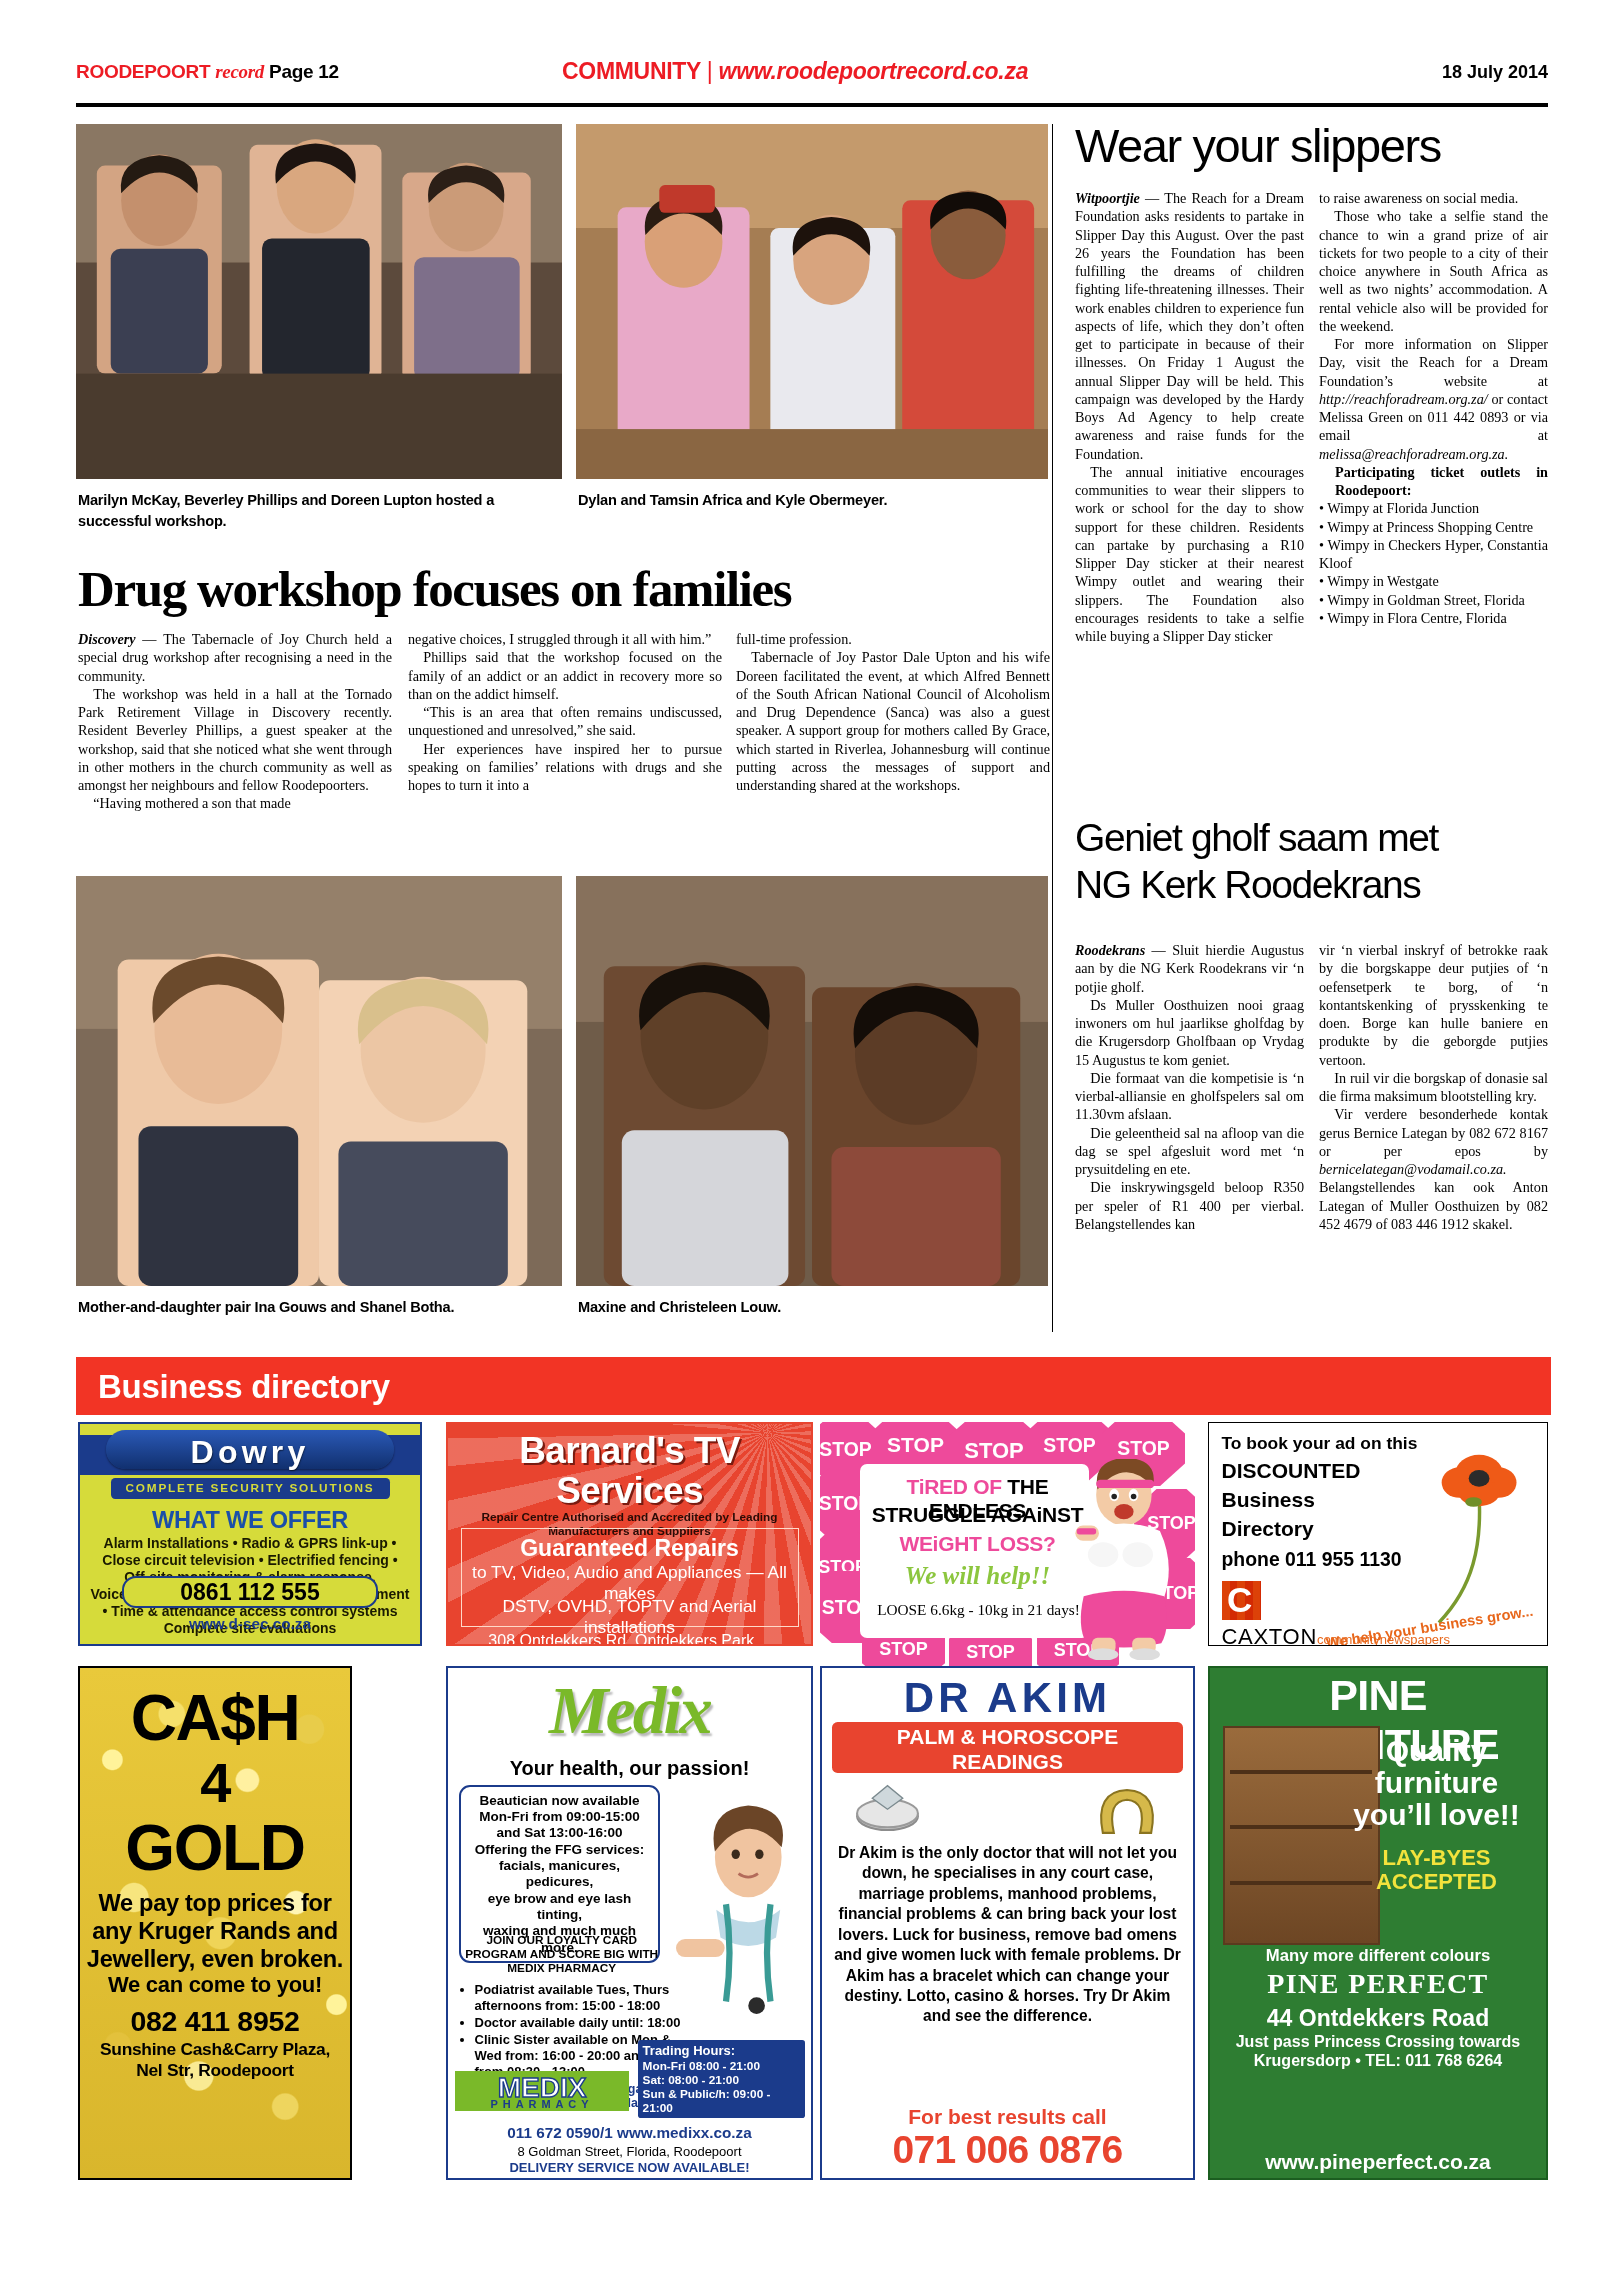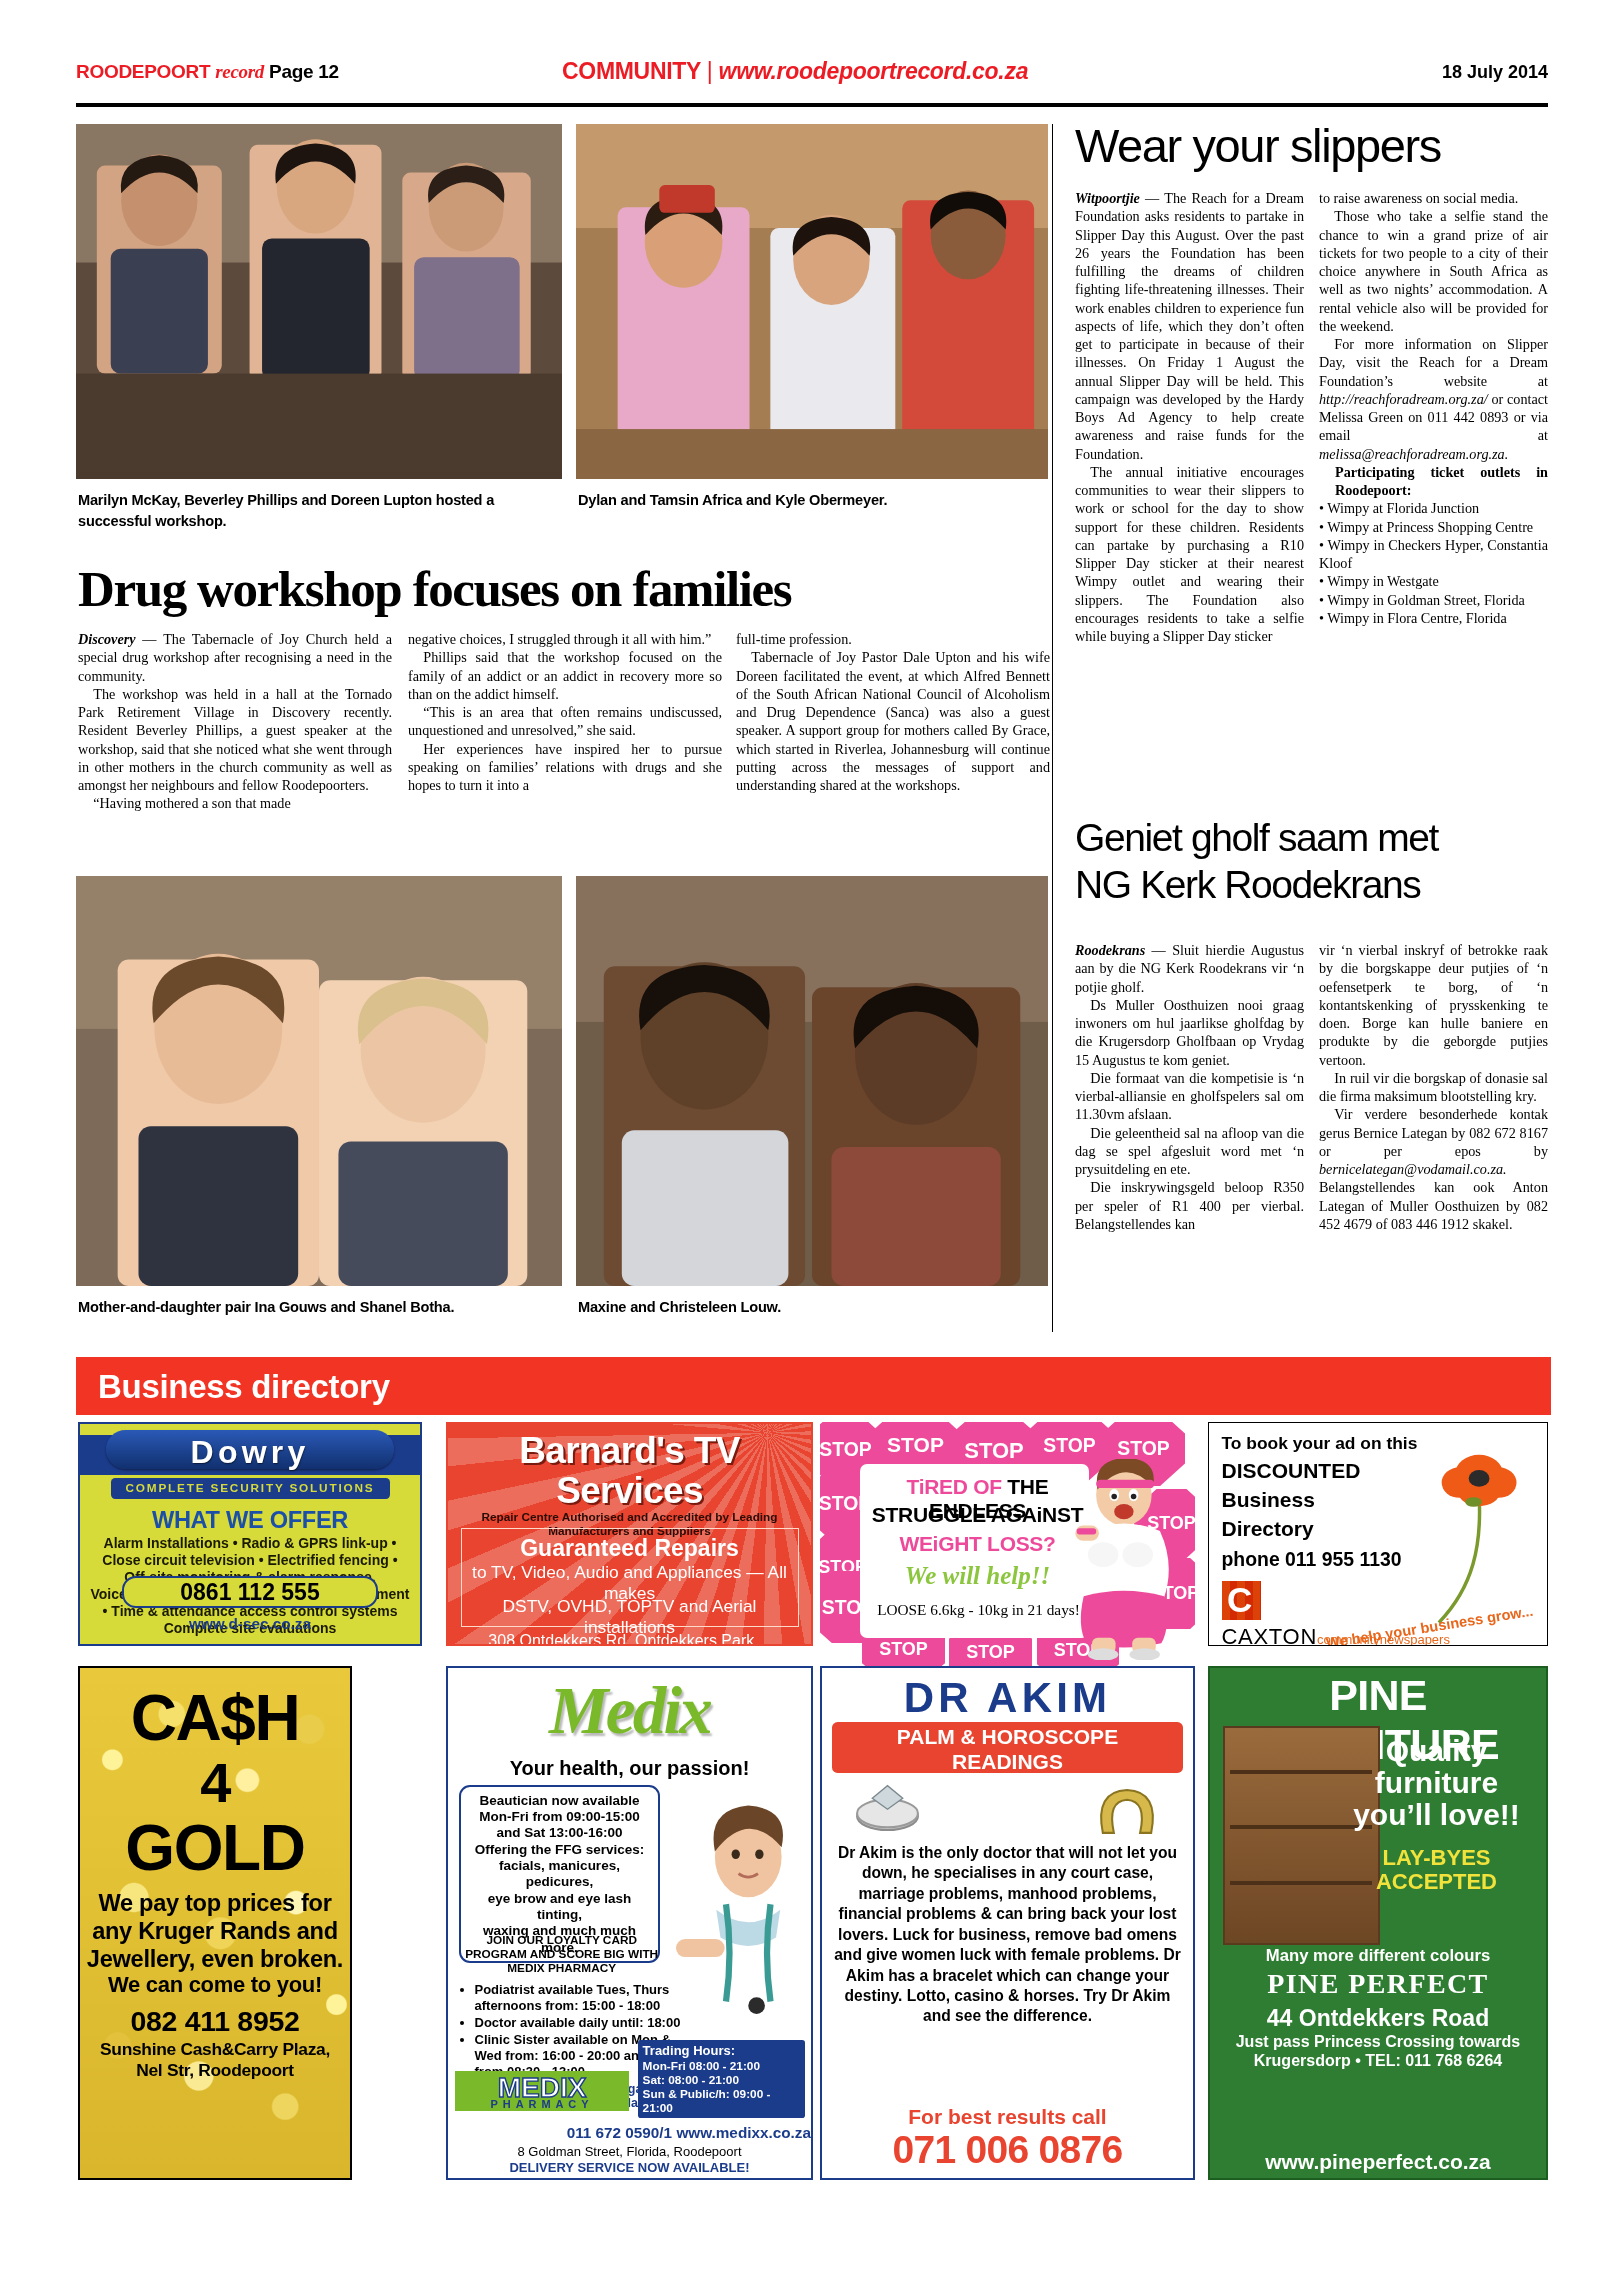--- a/index.html
+++ b/index.html
@@ -135,7 +135,7 @@
   .medix .mlogo .tx{position:absolute;left:0;right:0;top:1.4px;text-align:center;font-family:"Liberation Sans",sans-serif;font-size:28px;font-weight:bold;color:#fff;-webkit-text-stroke:1.4px #1B3B8B;}
   .medix .mlogo .ph{position:absolute;left:0;right:0;bottom:1.4px;text-align:center;font-family:"Liberation Sans",sans-serif;font-size:11px;font-weight:bold;color:#1B3B8B;letter-spacing:4.9px;}
   .medix .hours{position:absolute;right:5.6px;bottom:60px;width:167px;background:#1B3B8B;color:#fff;font-family:"Liberation Sans",sans-serif;font-size:13px;font-weight:bold;line-height:1.2;padding:2.8px 4.2px;box-sizing:border-box;border-radius:2.8px;}
-  .medix .foot1{position:absolute;left:0;right:0;bottom:36px;text-align:right;font-family:"Liberation Sans",sans-serif;font-size:15.3px;font-weight:bold;color:#1B3B8B;}
+  .medix .foot1{position:absolute;left:0;right:0;bottom:36px;text-align:center;font-family:"Liberation Sans",sans-serif;font-size:15.3px;font-weight:bold;color:#1B3B8B;}
   .medix .foot2{position:absolute;left:0;right:0;bottom:19.4px;text-align:center;font-family:"Liberation Sans",sans-serif;font-size:13px;color:#000;}
   .medix .foot3{position:absolute;left:0;right:0;bottom:2.8px;text-align:center;font-family:"Liberation Sans",sans-serif;font-size:13px;font-weight:bold;color:#1B3B8B;}
 

